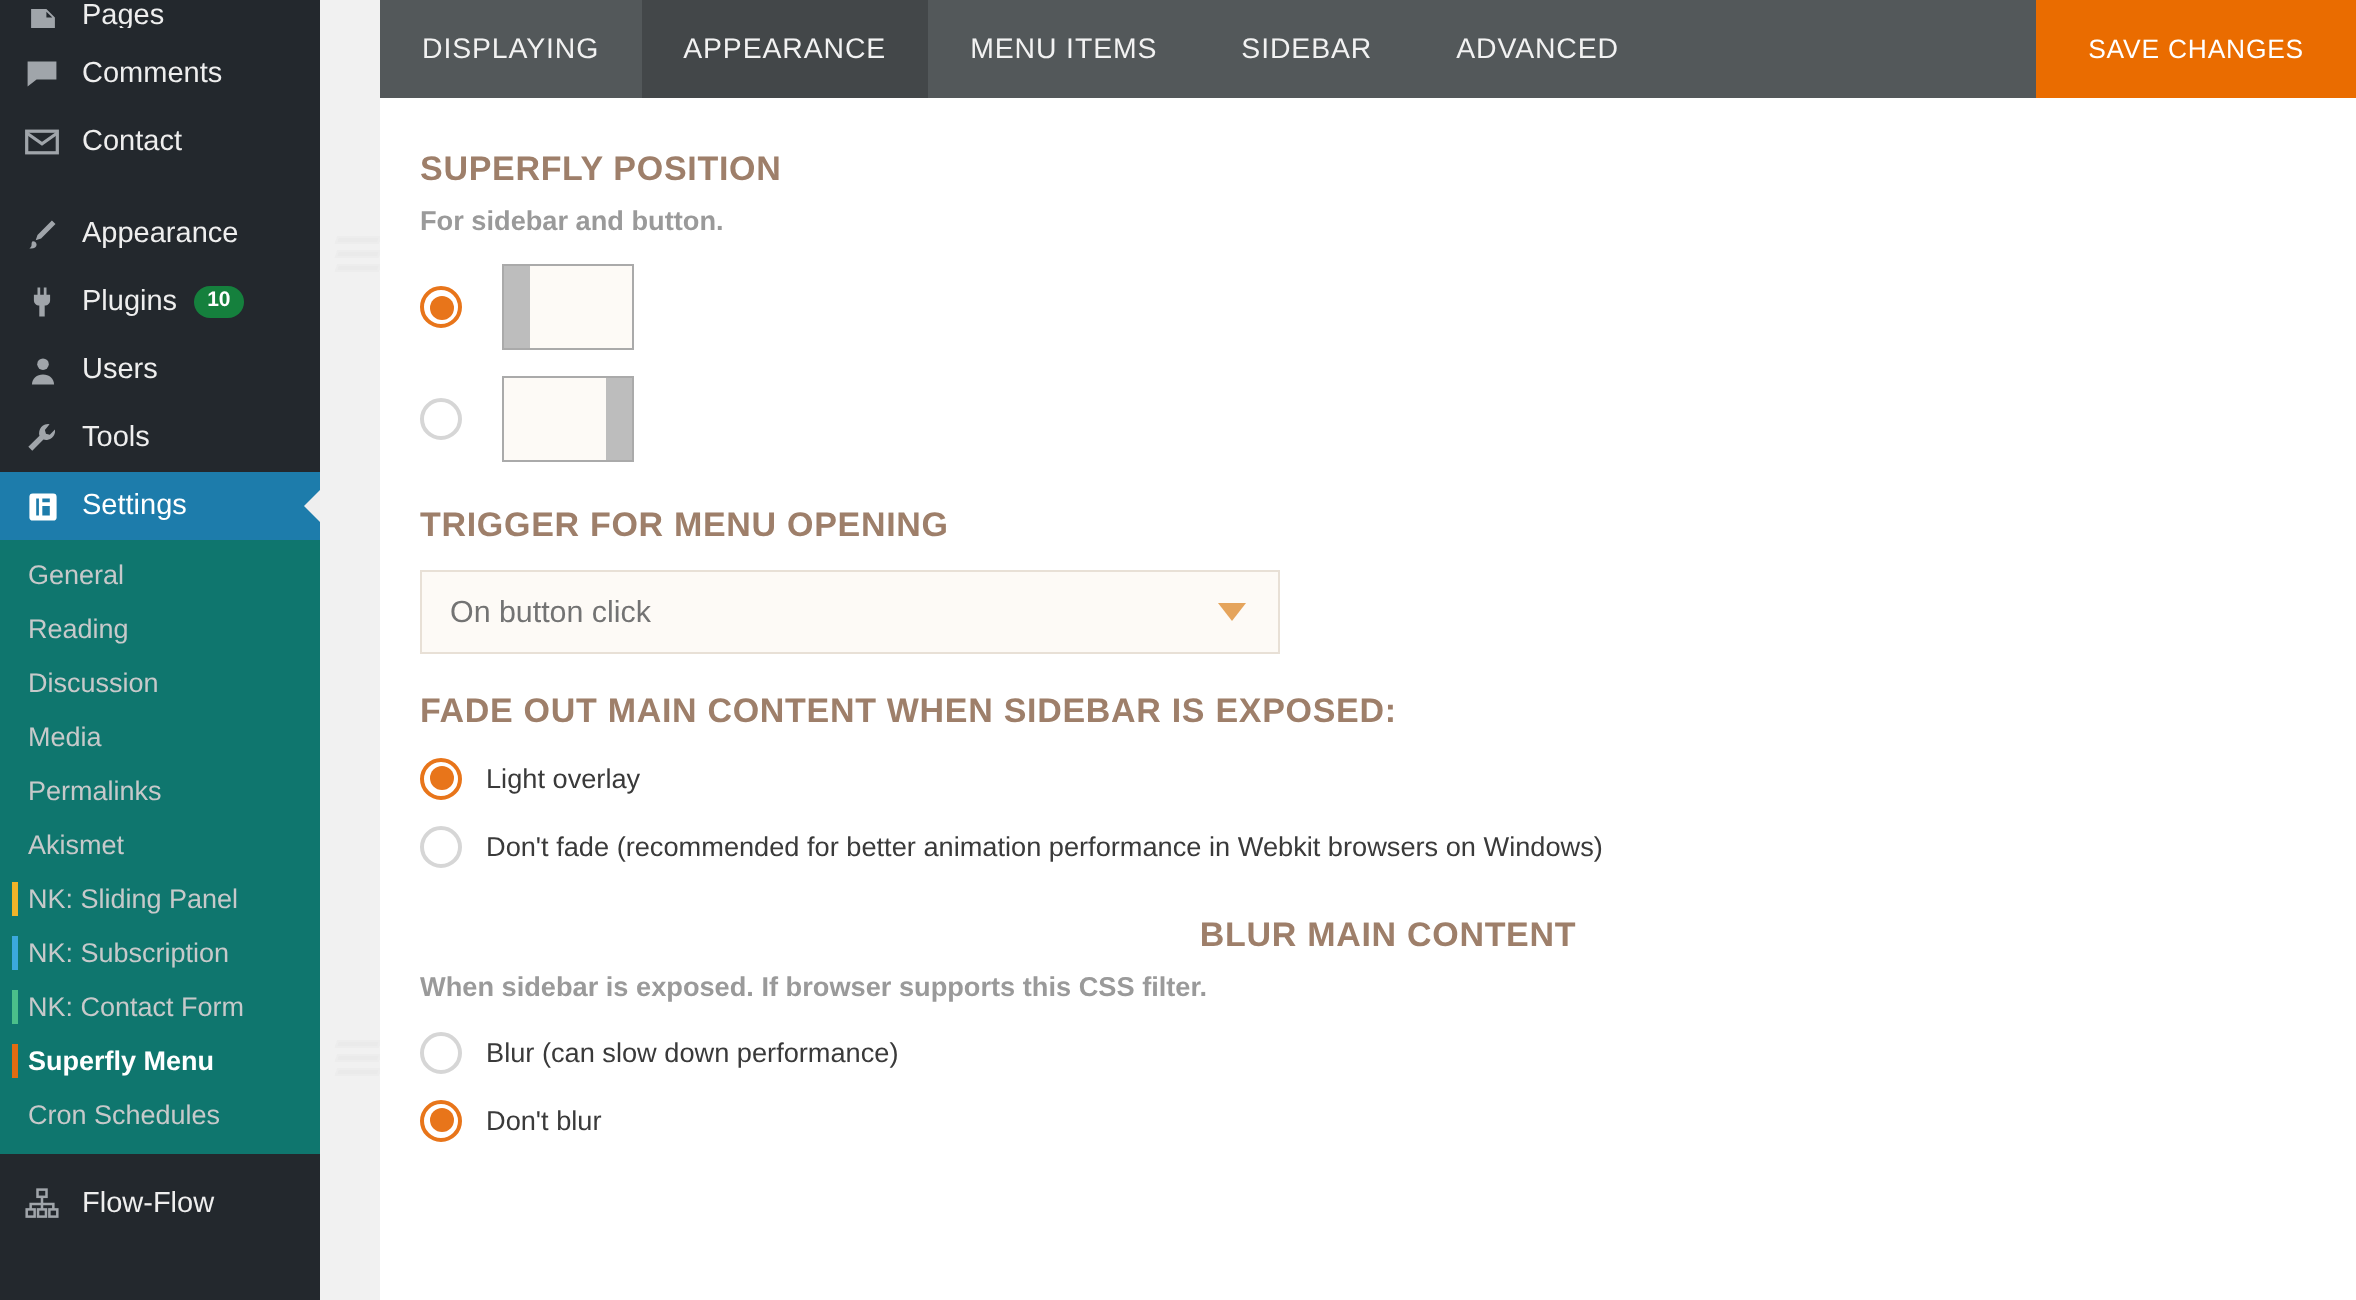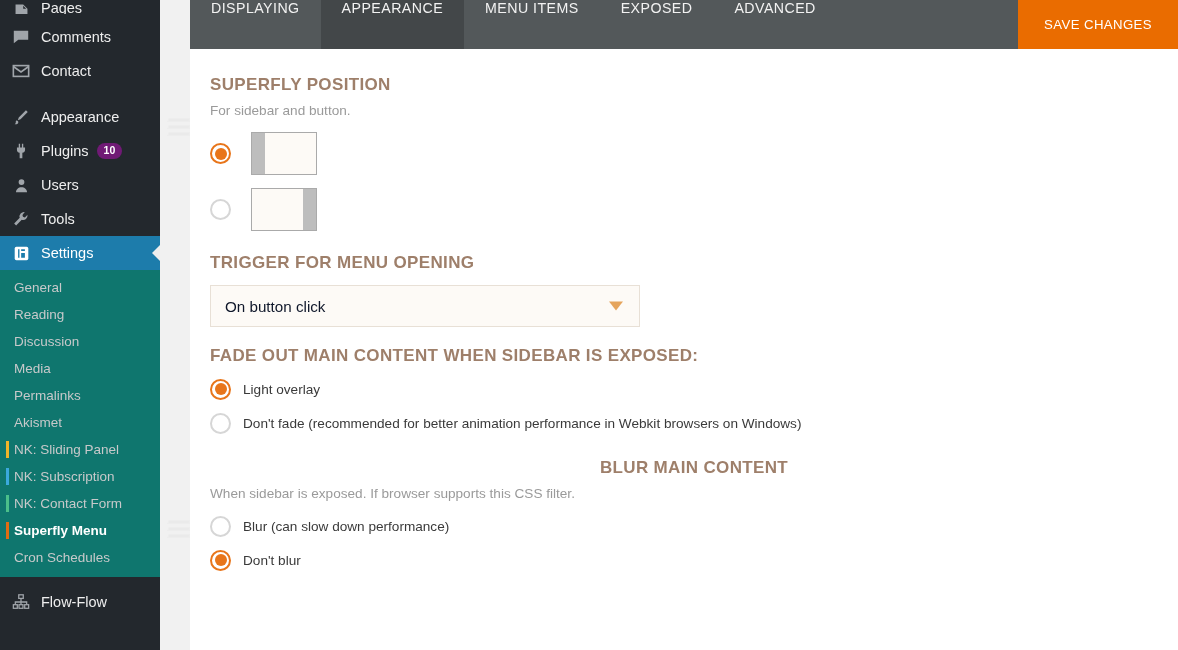--- a/index.html
+++ b/index.html
@@ -103,7 +103,7 @@
     display: flex; align-items: stretch;
   }
   .tab {
-    display: flex; align-items: flex-start;
+    display: flex; align-items: center;
     padding: 0 21px;
     color: #f2f2f2;
     font-size: 14.2px;

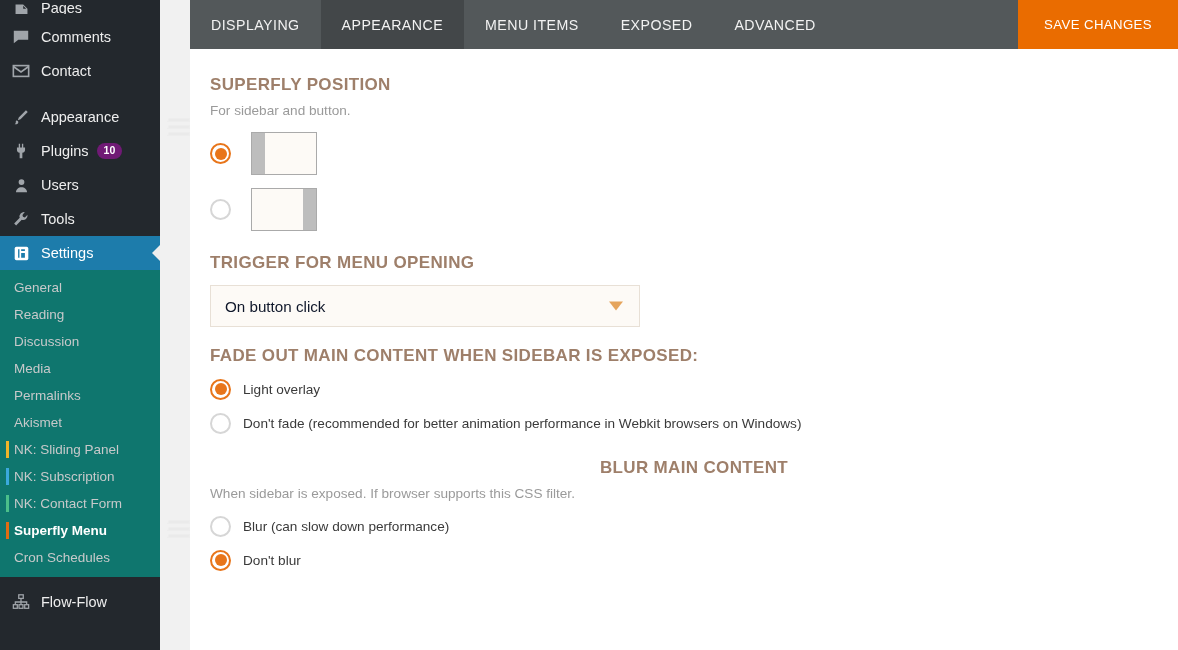--- a/index.html
+++ b/index.html
@@ -388,7 +388,7 @@
         <span>MENU ITEMS</span>
       </div>
       <div class="tab">
-        <span>EXPOSED</span>
+        <span>SIDEBAR</span>
       </div>
       <div class="tab">
         <span>ADVANCED</span>

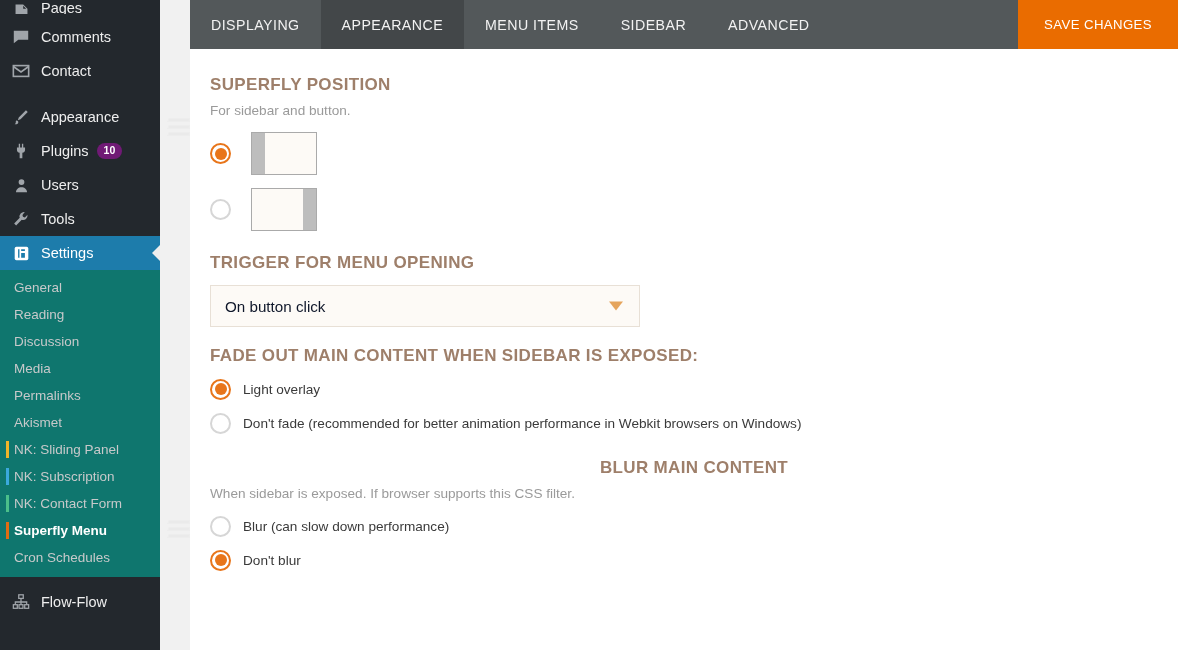--- a/index.html
+++ b/index.html
@@ -140,6 +140,7 @@
     color: #9a9a9a;
     font-size: 13.6px;
     margin-bottom: 14px;
+    font-weight: bold;
   }
 
   

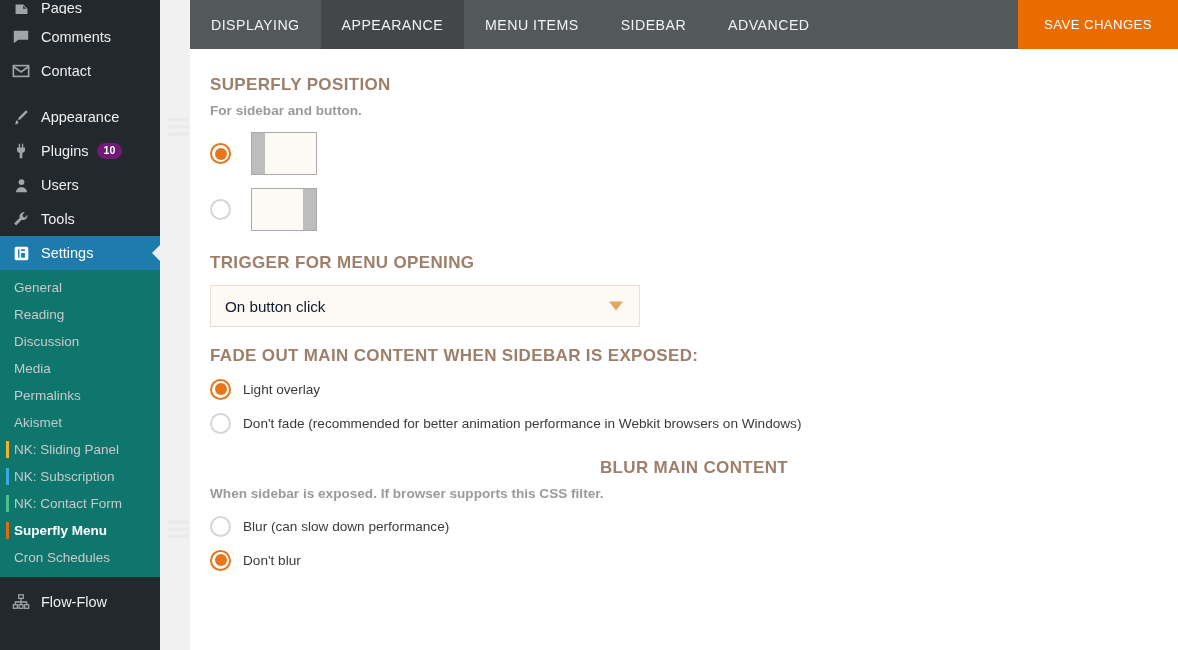--- a/index.html
+++ b/index.html
@@ -48,7 +48,7 @@
 
   .wp-badge {
     margin-left: 8px;
-    background: #701a75; color: #fff;
+    background: #15803d; color: #fff;
     font-size: 10.5px; font-weight: bold;
     border-radius: 10px;
     padding: 2px 7px 2px 7px;

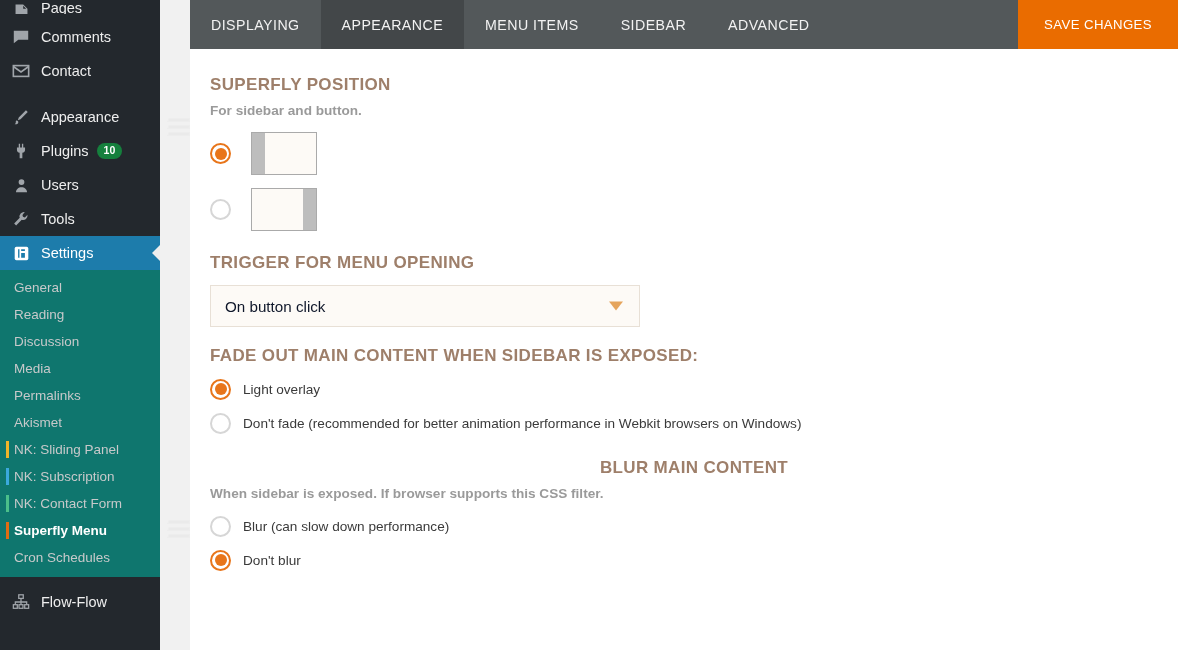--- a/index.html
+++ b/index.html
@@ -194,7 +194,7 @@
     margin-bottom: 2px;
   }
   .select-wrap .val {
-    color: #0f172a; font-size: 15.2px;
+    color: #737373; font-size: 15.2px;
   }
   .select-wrap .chev {
     position:absolute; right: 16px; top: 50%;

